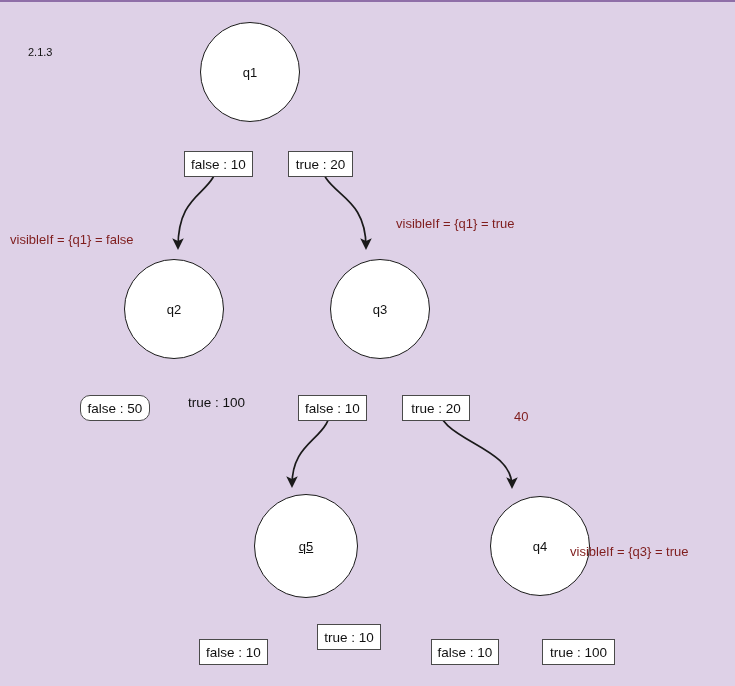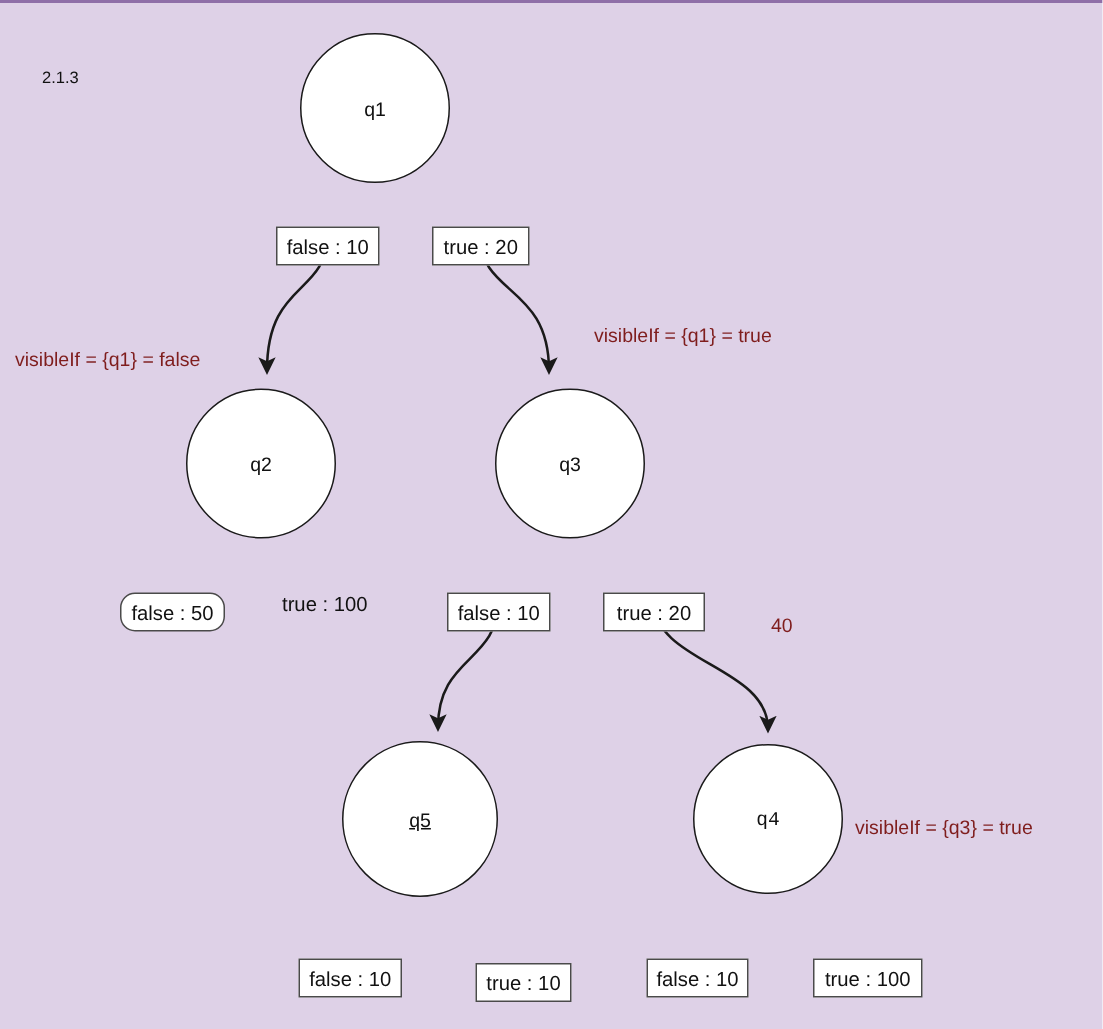--- a/index.html
+++ b/index.html
@@ -102,7 +102,7 @@
       <div class="node" style="left: 330px; top: 257px; width: 100px; height: 100px; text-align: right;">
         <span>q3</span>
       </div>
-      <div class="node" style="left: 228px; top: 492px; width: 104px; height: 104px; text-decoration: underline;">
+      <div class="node" style="left: 254px; top: 492px; width: 104px; height: 104px; text-decoration: underline;">
         <span>q5</span>
       </div>
       <div class="node" style="left: 462px; top: 494px; width: 100px; height: 100px; font-family: Liberation Mono, monospace;">

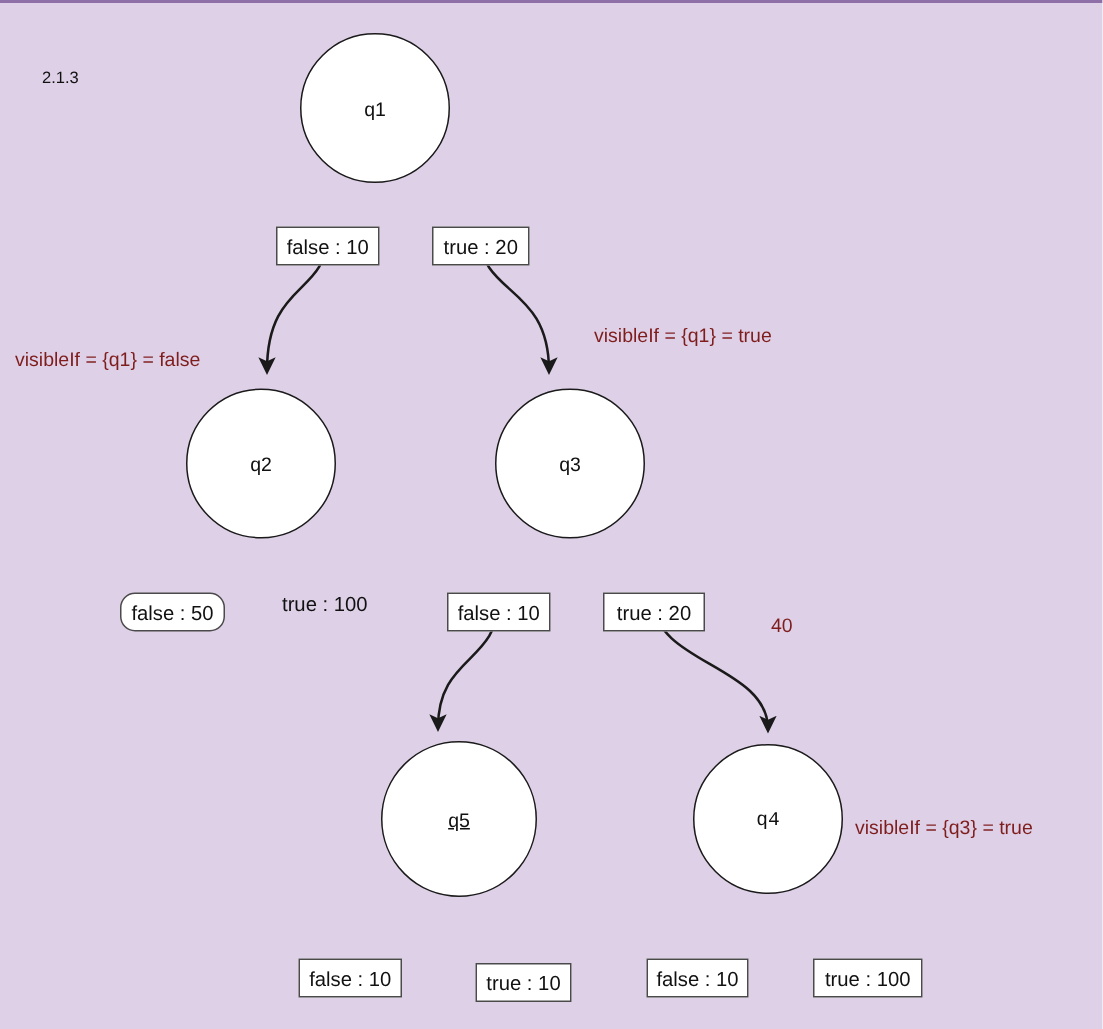--- a/index.html
+++ b/index.html
@@ -105,7 +105,7 @@
       <div class="node" style="left: 254px; top: 492px; width: 104px; height: 104px; text-decoration: underline;">
         <span>q5</span>
       </div>
-      <div class="node" style="left: 462px; top: 494px; width: 100px; height: 100px; font-family: Liberation Mono, monospace;">
+      <div class="node" style="left: 490px; top: 494px; width: 100px; height: 100px;">
         <span>q4</span>
       </div>
     </div>

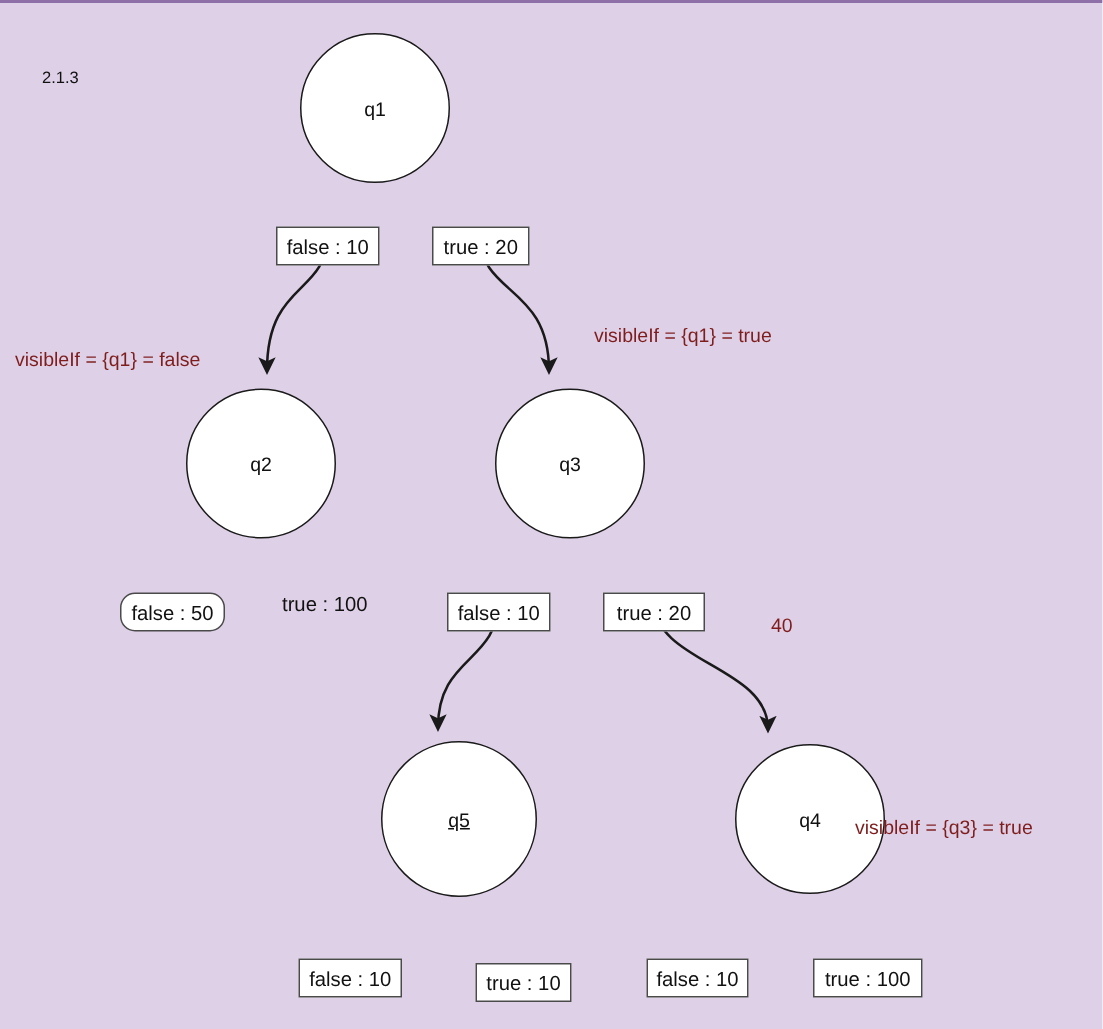--- a/index.html
+++ b/index.html
@@ -117,7 +117,7 @@
       <div class="edge-label" style="left: 298px; top: 371px; width: 69px; height: 26px;">false : 10</div>
       <div class="edge-label" style="left: 402px; top: 371px; width: 68px; height: 26px;">true : 20</div>
       <div class="edge-label" style="left: 199px; top: 615px; width: 69px; height: 26px;">false : 10</div>
-      <div class="edge-label" style="left: 317px; top: 618px; width: 64px; height: 26px;">true : 10</div>
+      <div class="edge-label" style="left: 317px; top: 600px; width: 64px; height: 26px;">true : 10</div>
       <div class="edge-label" style="left: 431px; top: 615px; width: 68px; height: 26px;">false : 10</div>
       <div class="edge-label" style="left: 542px; top: 615px; width: 73px; height: 26px;">true : 100</div>
     </div>

